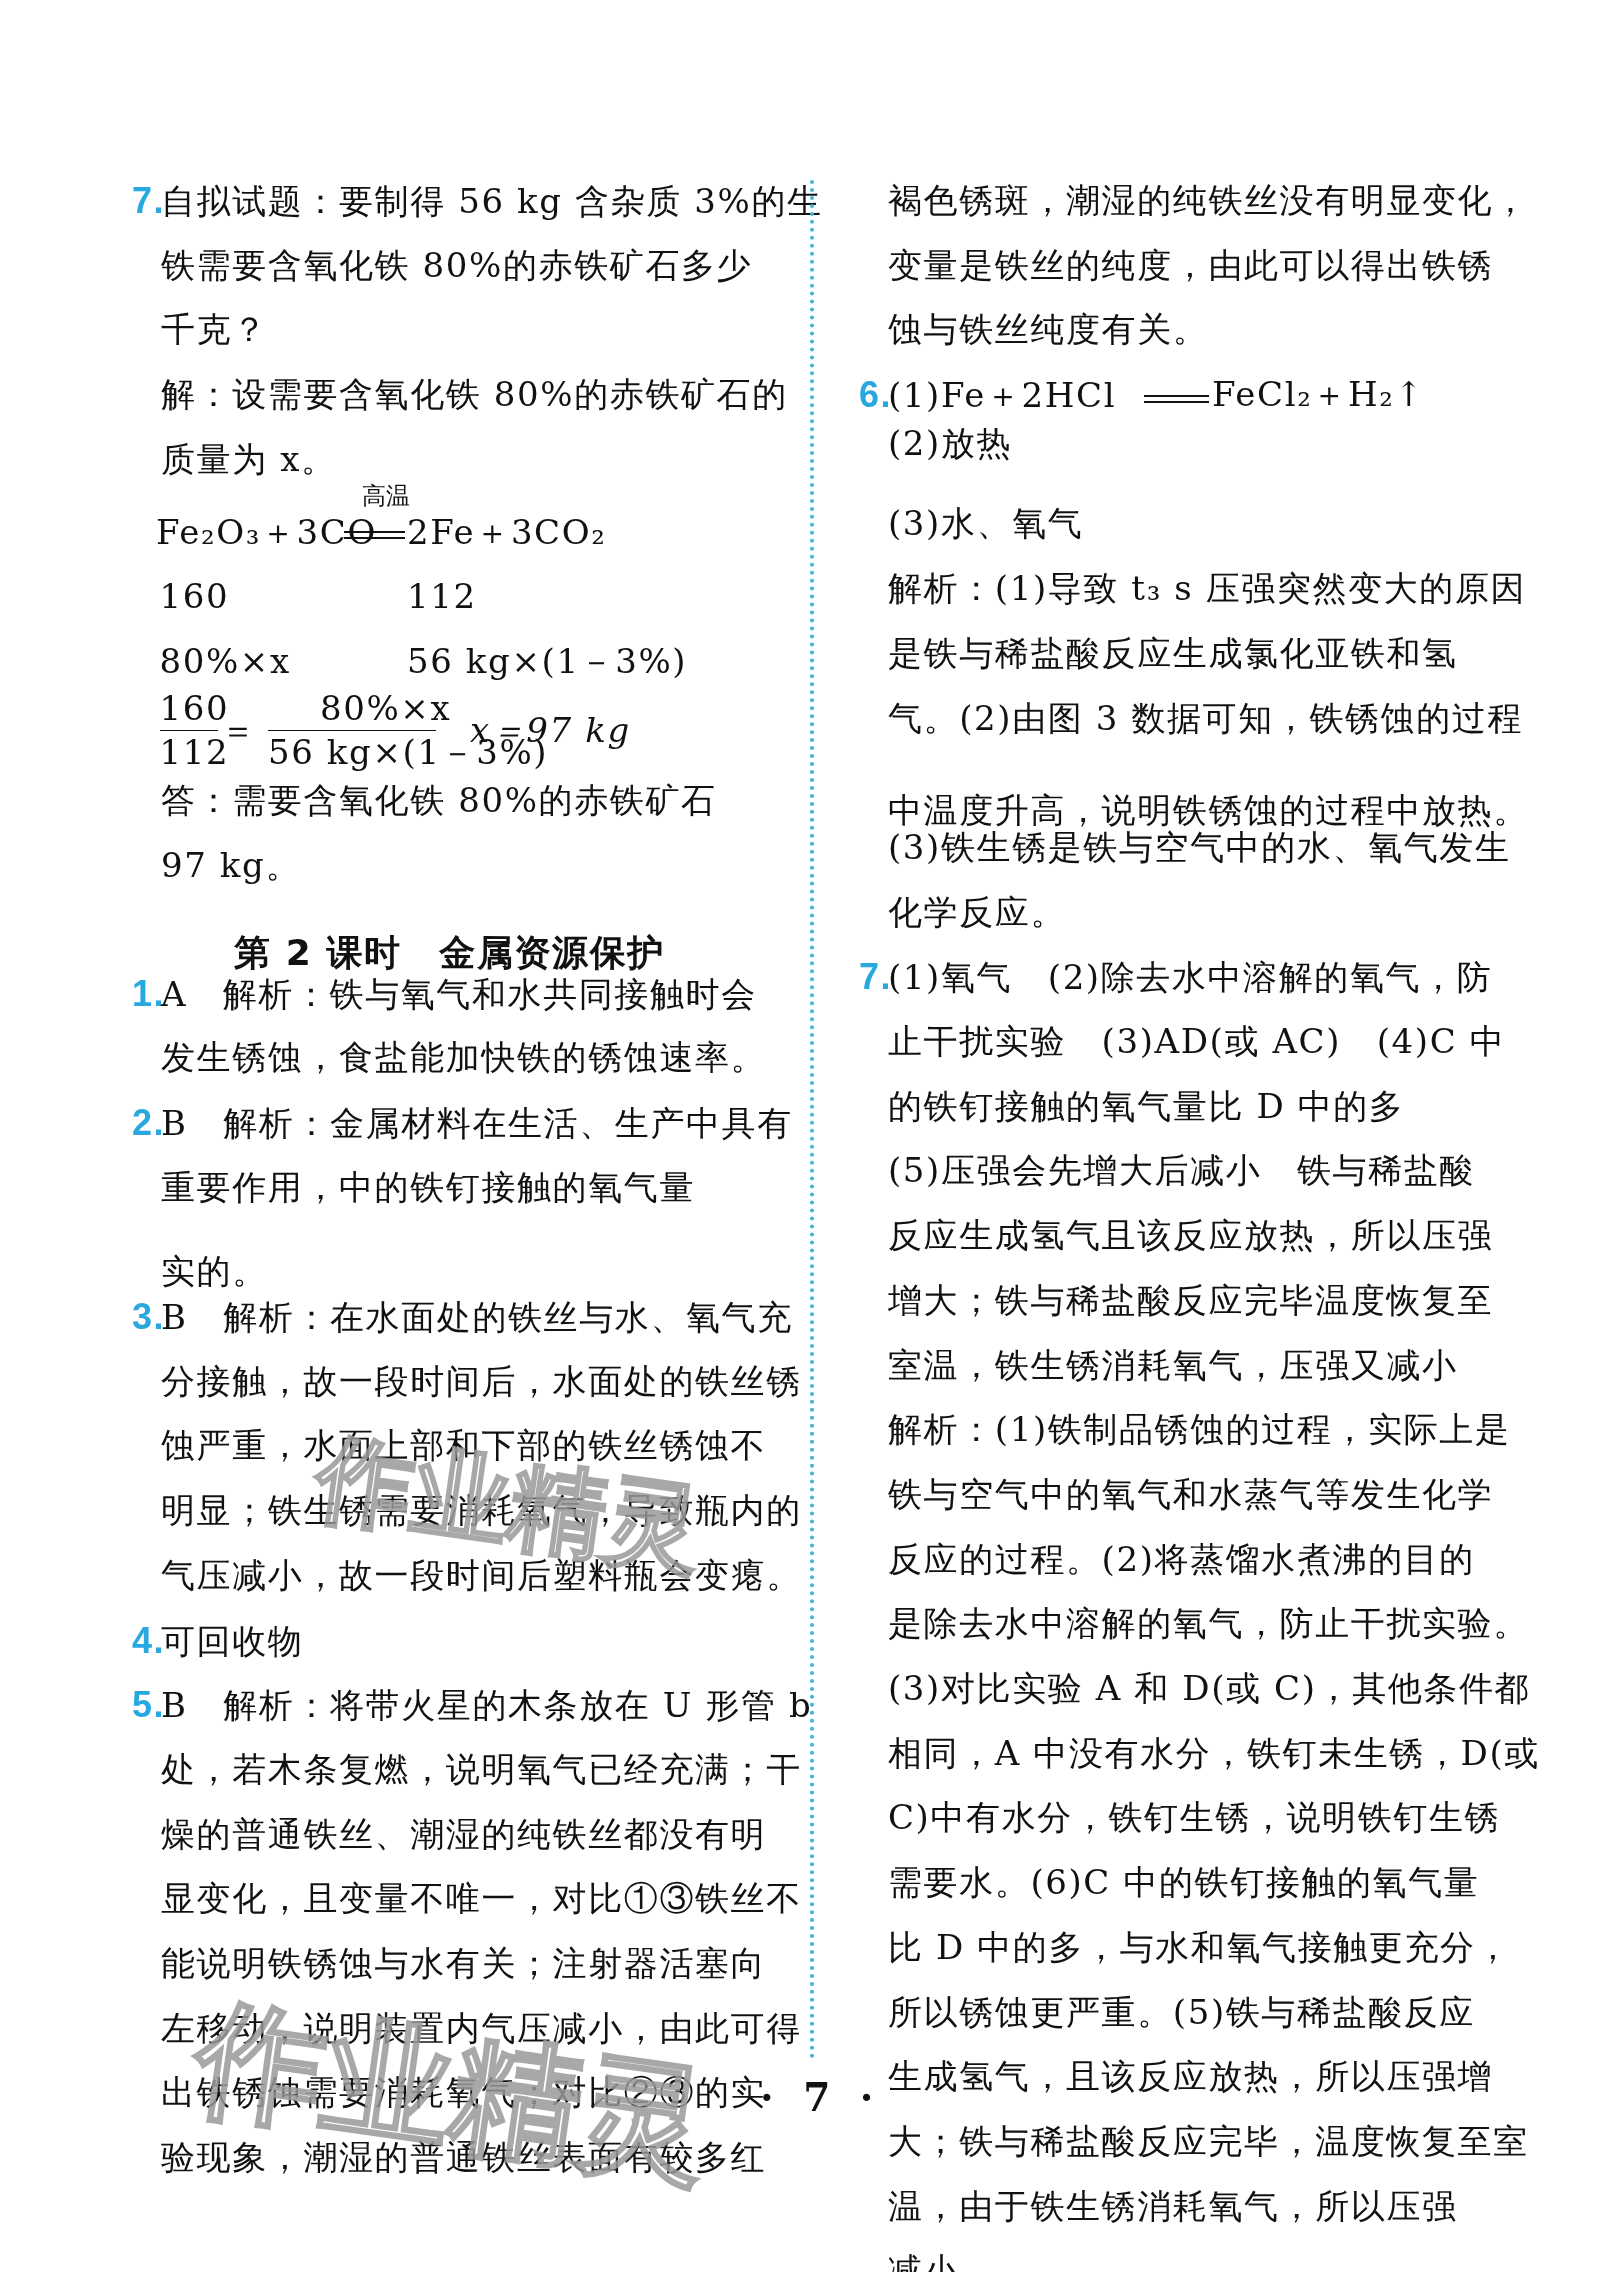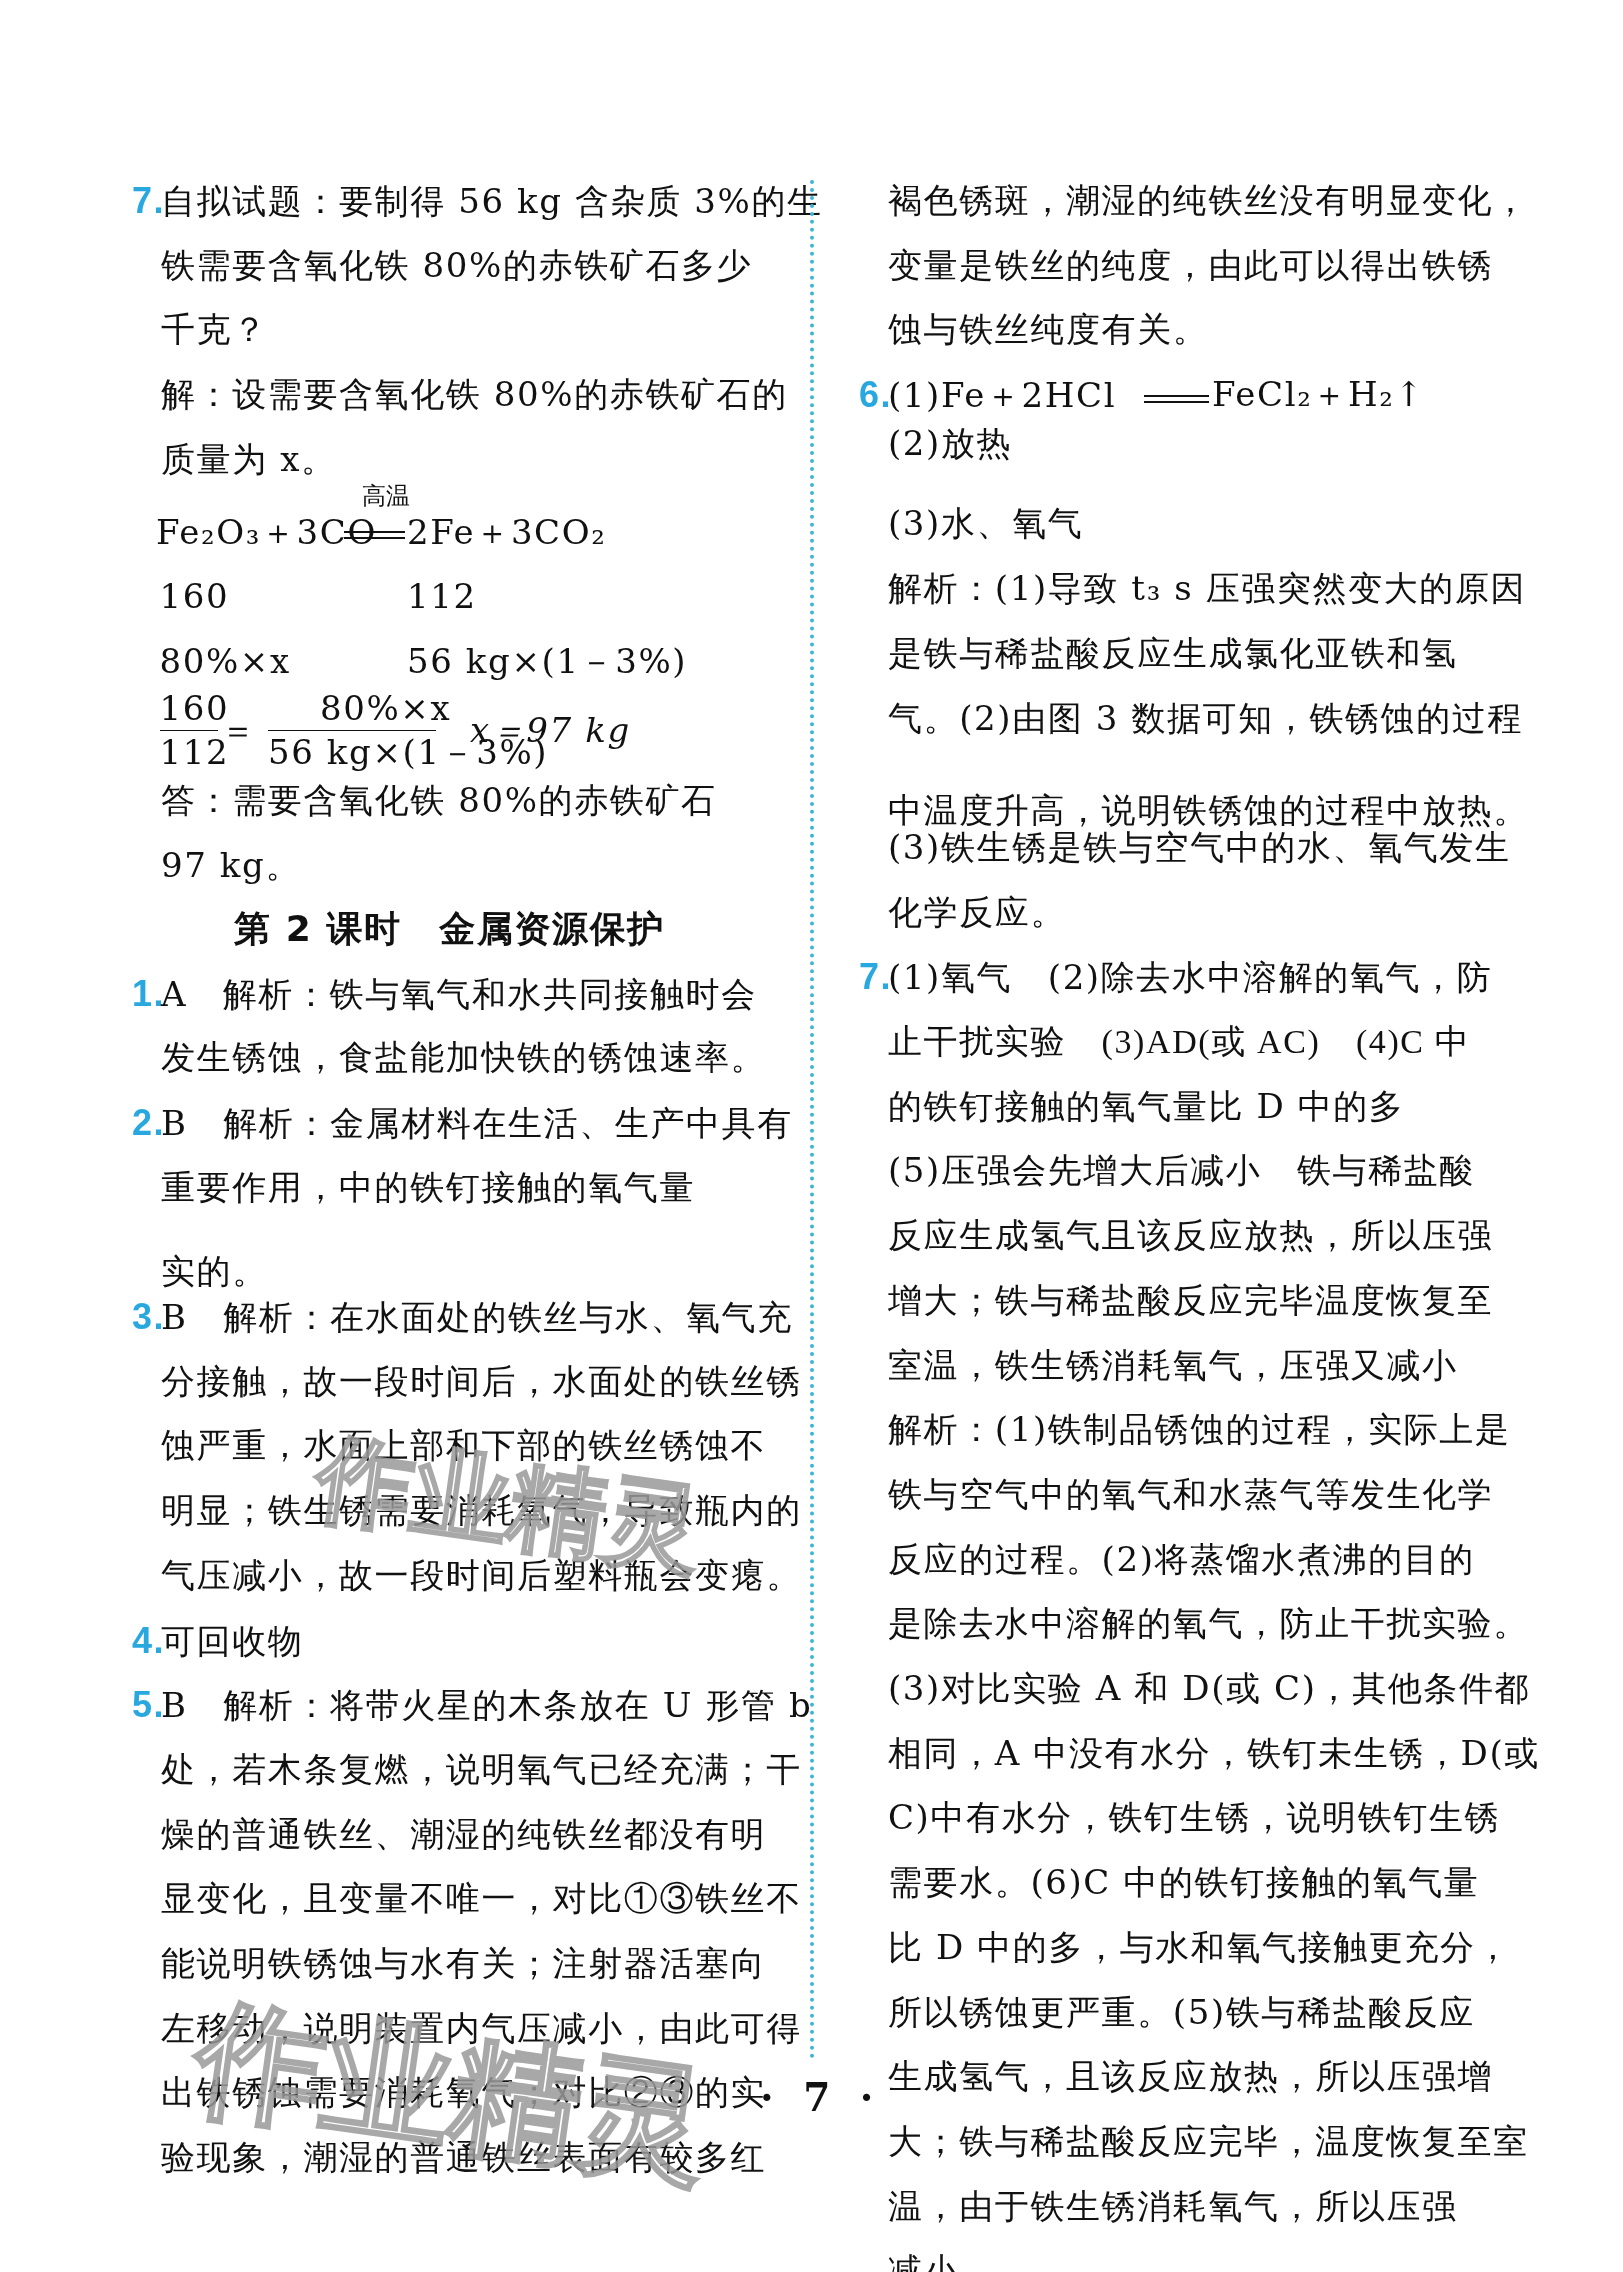--- a/index.html
+++ b/index.html
@@ -61,7 +61,7 @@
   <div class="line indent" style="top:778px;text-align:right;">答：需要含氧化铁 80%的赤铁矿石</div>
   <div class="line indent" style="top:843px;">97 kg。</div>
 
-  <div class="line heading" style="top:906px; left:102px;">第 2 课时　金属资源保护</div>
+  <div class="line heading" style="top:930px; left:102px;">第 2 课时　金属资源保护</div>
 
   <div class="line" style="top:971px;">
     <span class="num">1.</span><span>A　解析：铁与氧气和水共同接触时会</span>

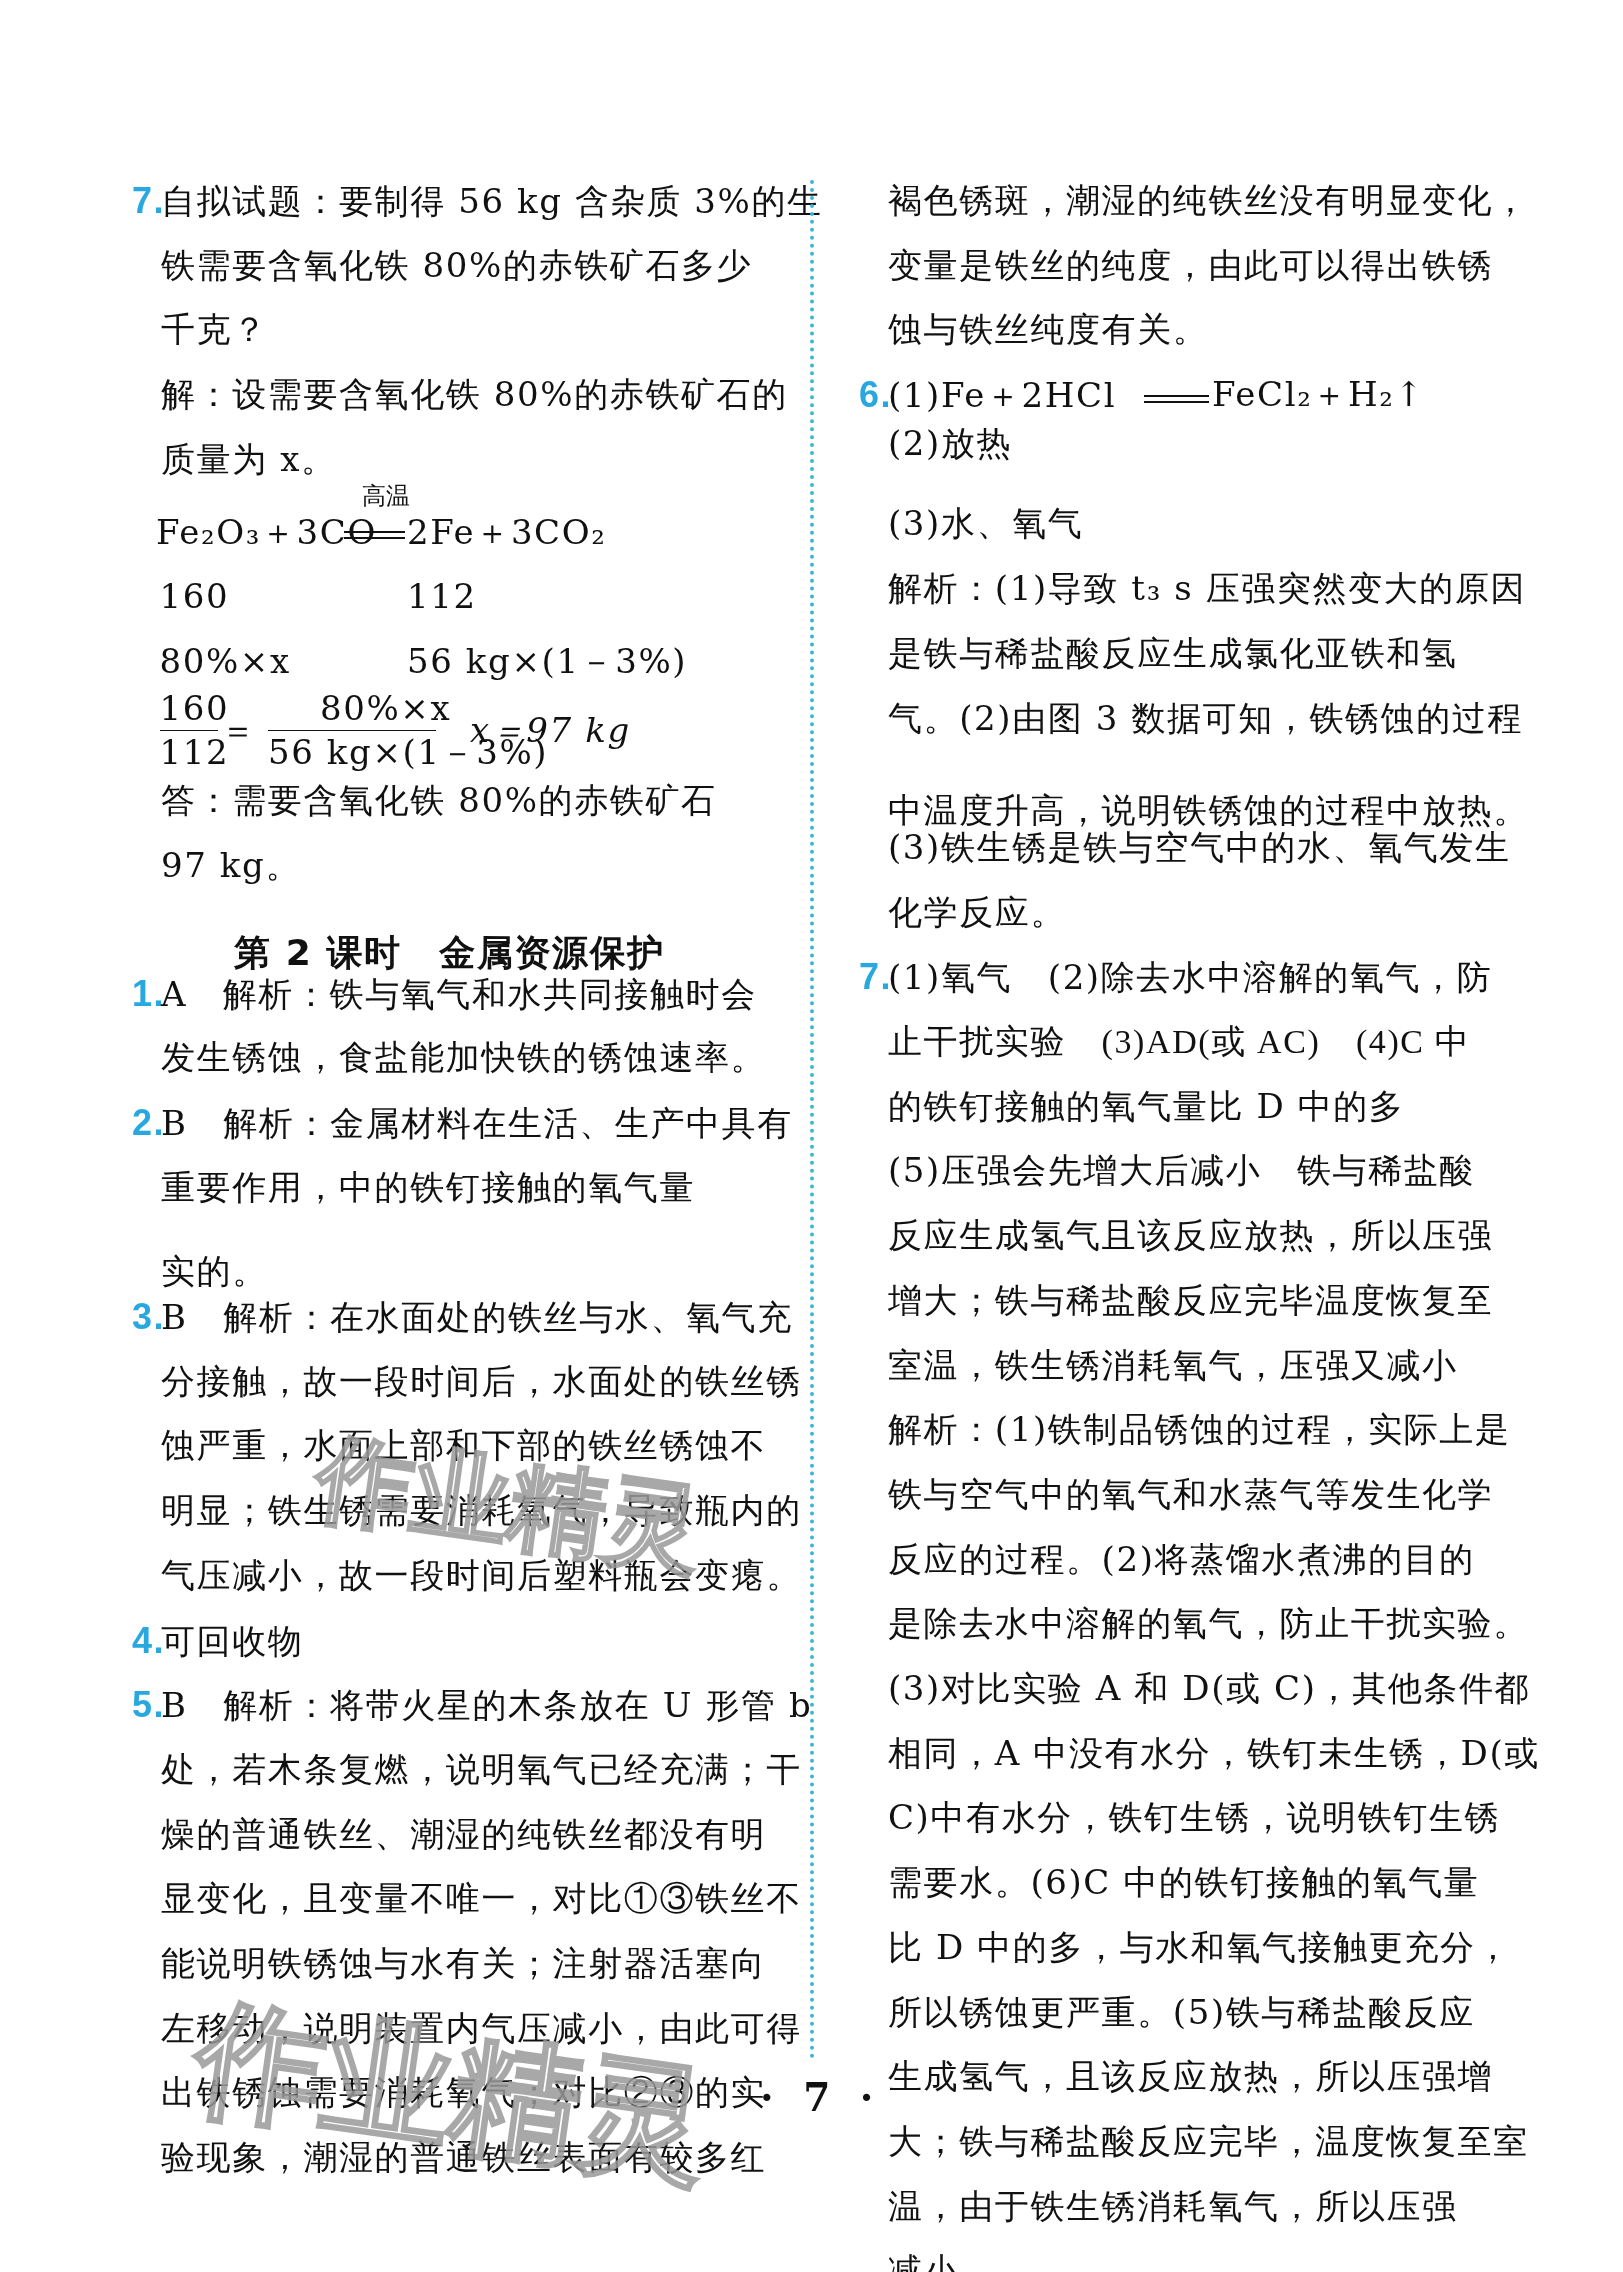--- a/index.html
+++ b/index.html
@@ -122,7 +122,7 @@
   <div class="line" style="top:954px;">
     <span class="num">7.</span><span>(1)氧气　(2)除去水中溶解的氧气，防</span>
   </div>
-  <div class="line indent" style="top:1019px;font-family:Liberation Serif, serif;">止干扰实验　(3)AD(或 AC)　(4)C 中</div>
+  <div class="line indent" style="top:1019px;">止干扰实验　(3)AD(或 AC)　(4)C 中</div>
   <div class="line indent" style="top:1084px;">的铁钉接触的氧气量比 D 中的多</div>
   <div class="line indent" style="top:1148px;">(5)压强会先增大后减小　铁与稀盐酸</div>
   <div class="line indent" style="top:1213px;">反应生成氢气且该反应放热，所以压强</div>

